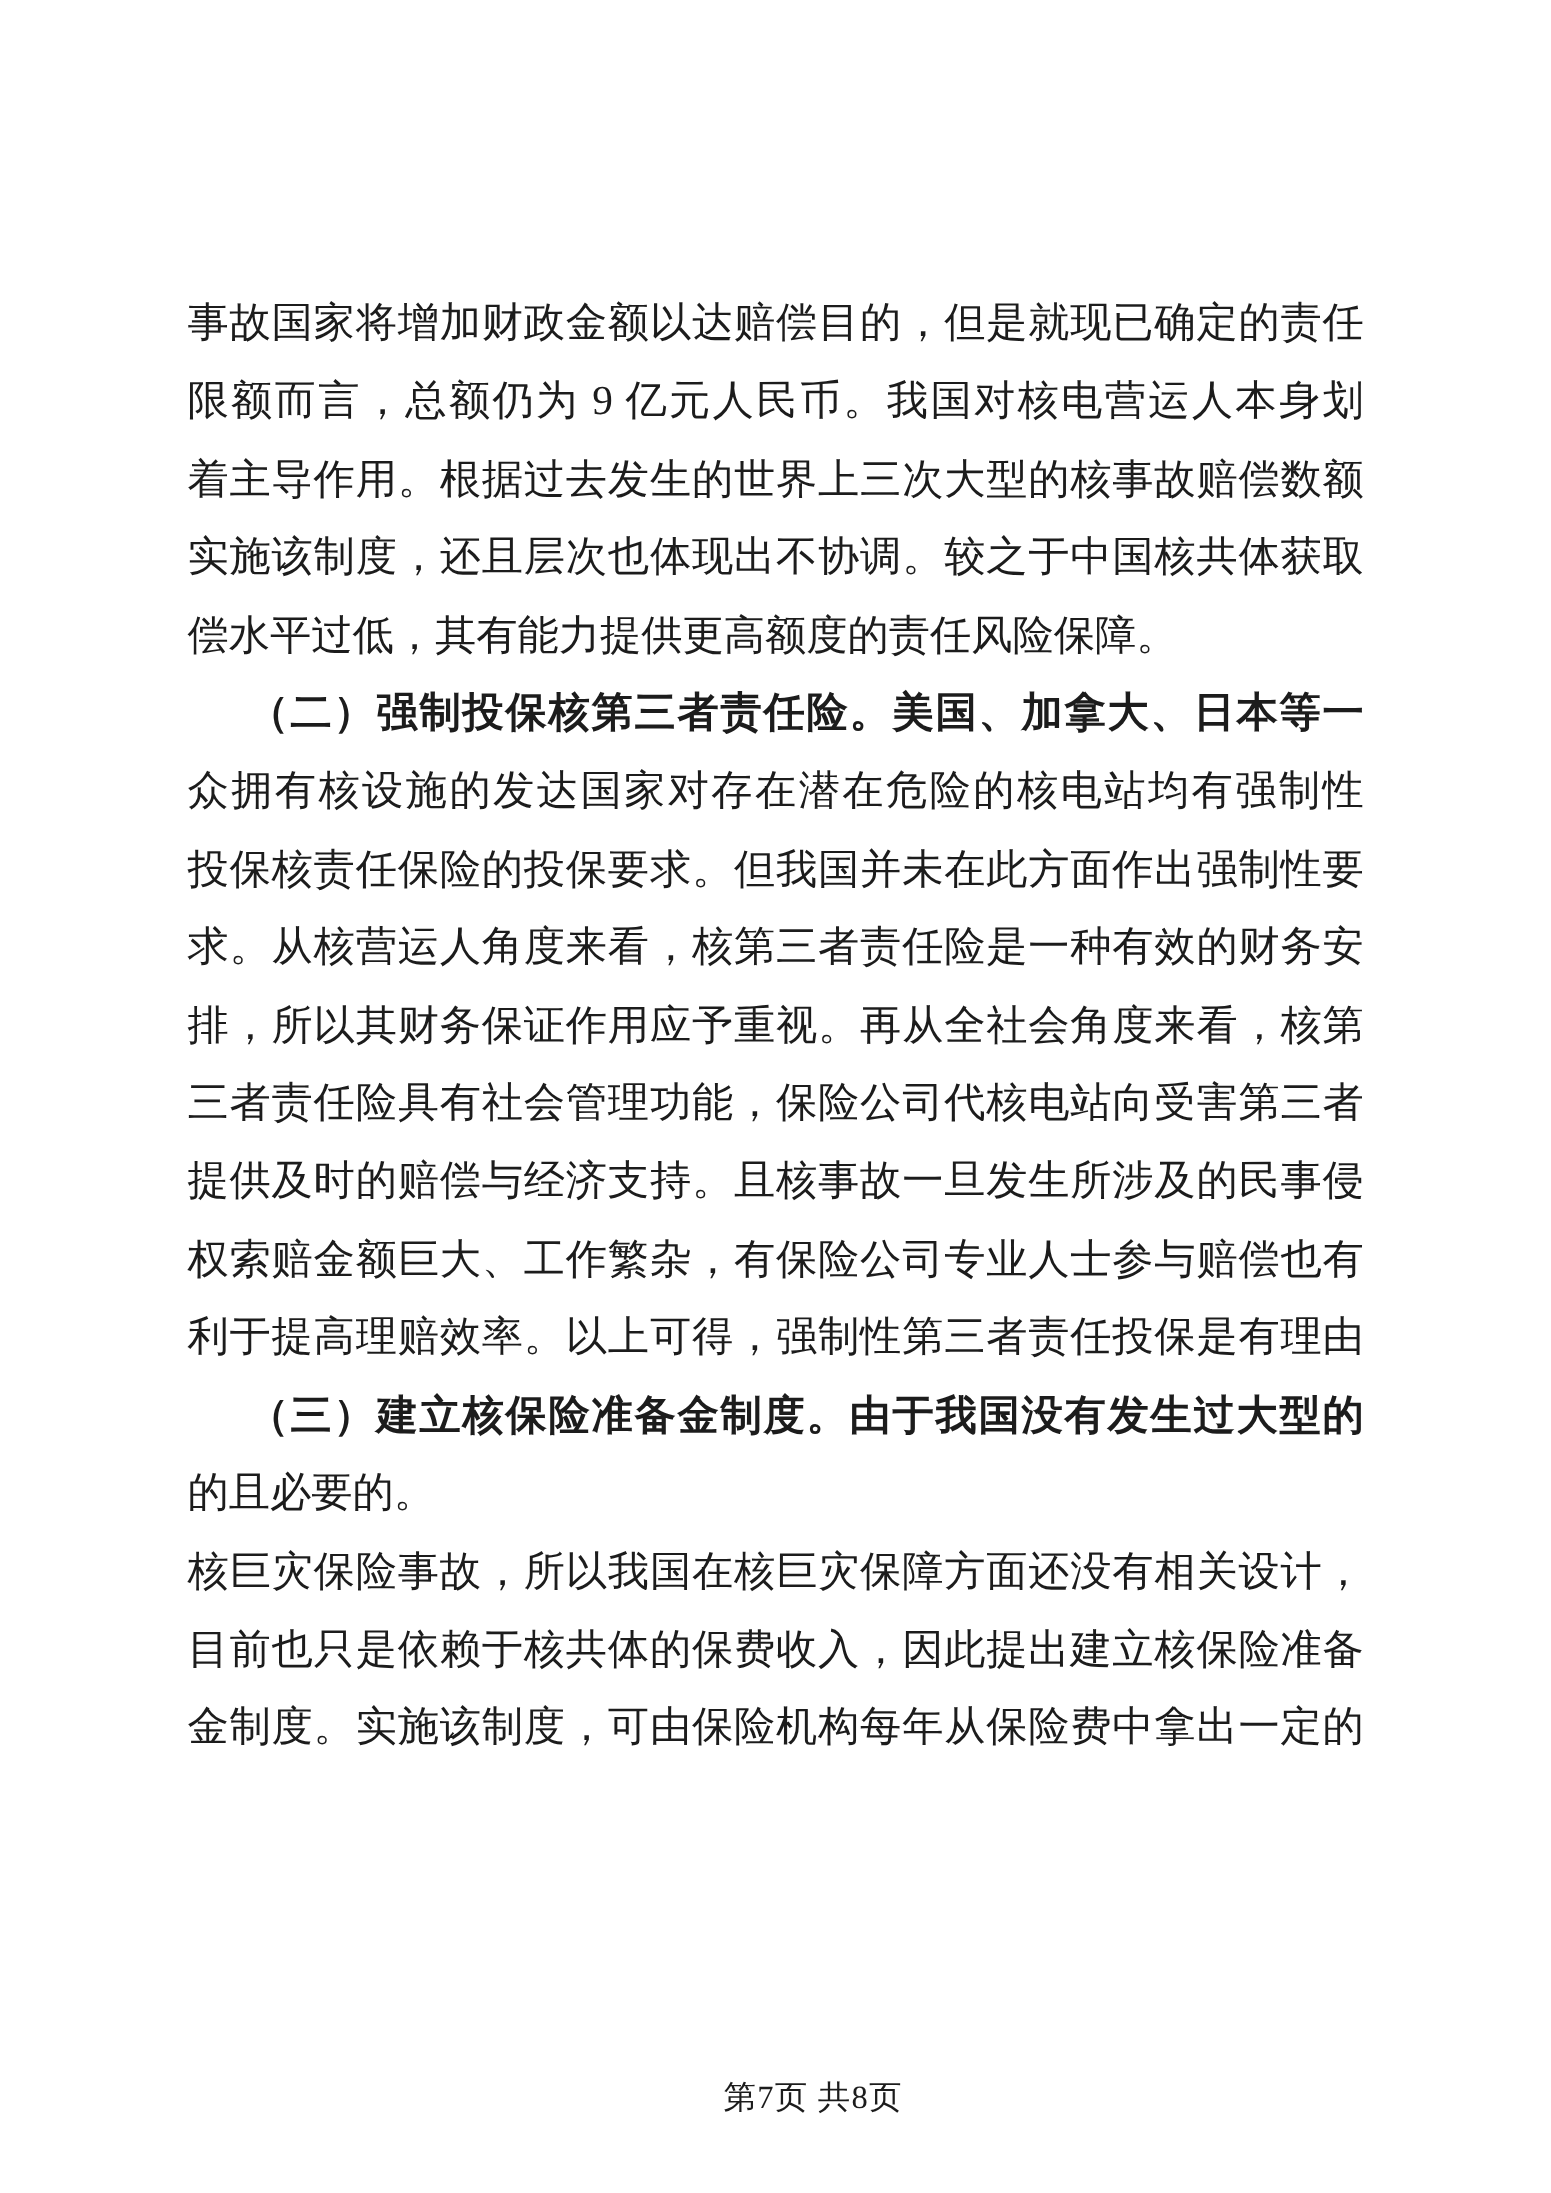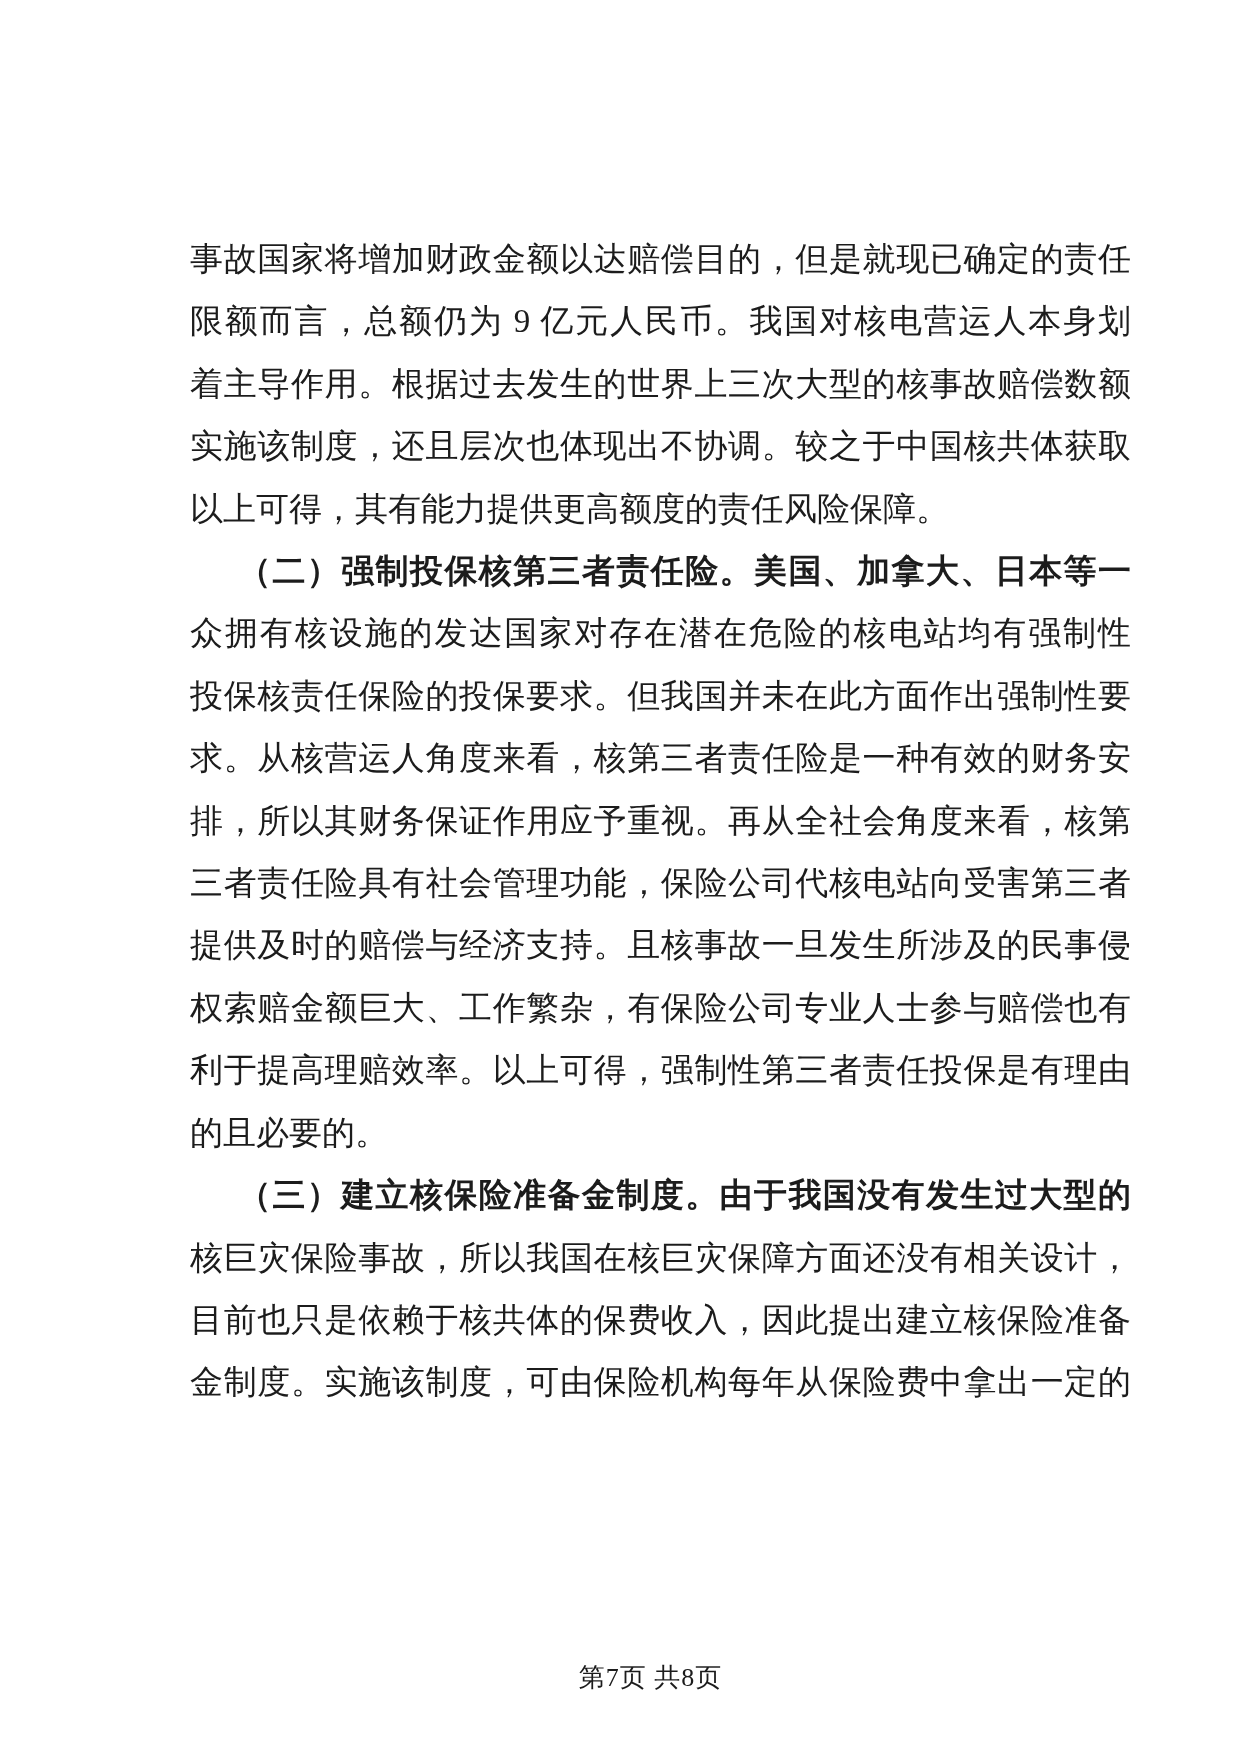--- a/index.html
+++ b/index.html
@@ -28,7 +28,6 @@
     font-size: 33px;
     line-height: 62.4px;
     letter-spacing: 0px;
-    margin-left: 40px;
   }
   .line {
     text-align: justify;

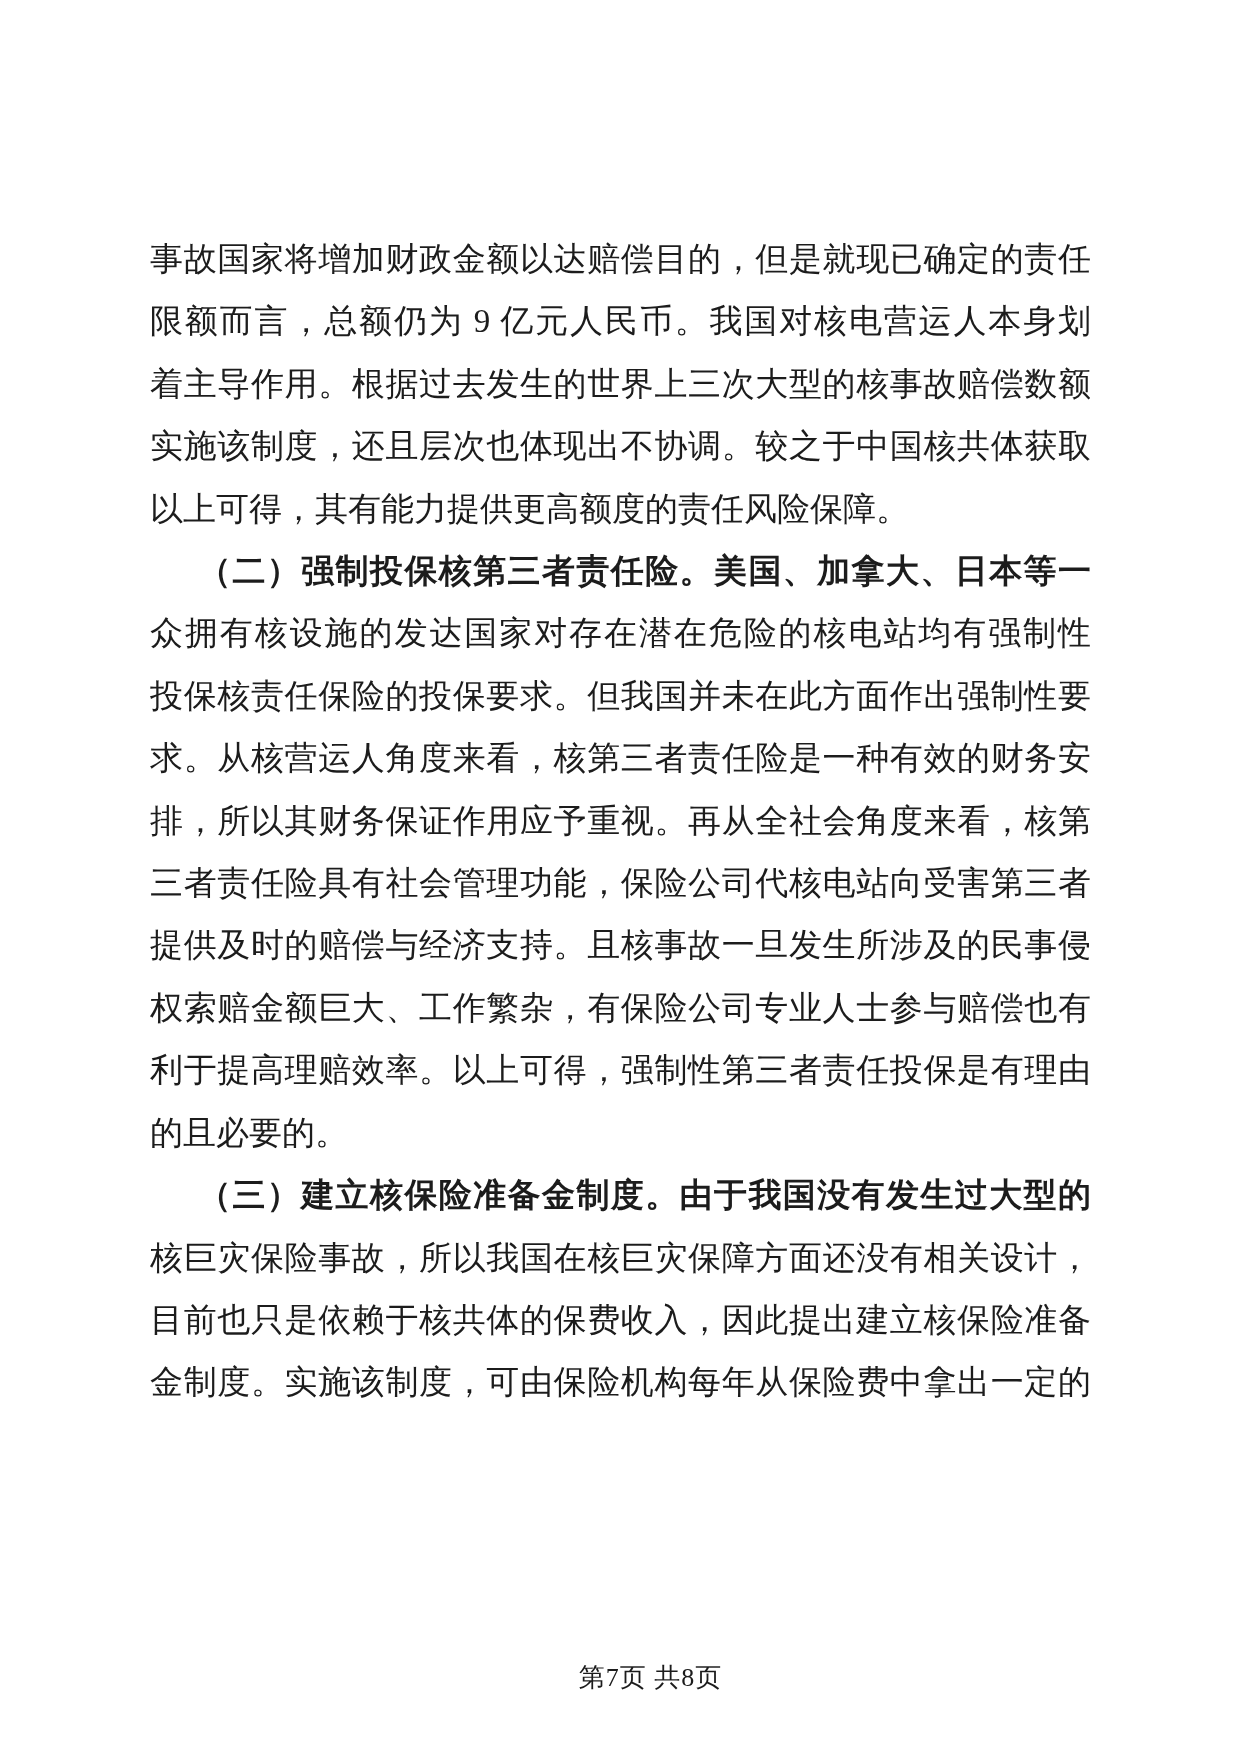--- a/index.html
+++ b/index.html
@@ -67,7 +67,7 @@
       <div class="line">限额而言，总额仍为 9 亿元人民币。我国对核电营运人本身划</div>
       <div class="line">着主导作用。根据过去发生的世界上三次大型的核事故赔偿数额</div>
       <div class="line">实施该制度，还且层次也体现出不协调。较之于中国核共体获取</div>
-      <div class="line para-end">以上可得，其有能力提供更高额度的责任风险保障。</div>
+      <div class="line para-end">偿水平过低，其有能力提供更高额度的责任风险保障。</div>
       <div class="line indent">（二）强制投保核第三者责任险。美国、加拿大、日本等一</div>
       <div class="line">众拥有核设施的发达国家对存在潜在危险的核电站均有强制性</div>
       <div class="line">投保核责任保险的投保要求。但我国并未在此方面作出强制性要</div>

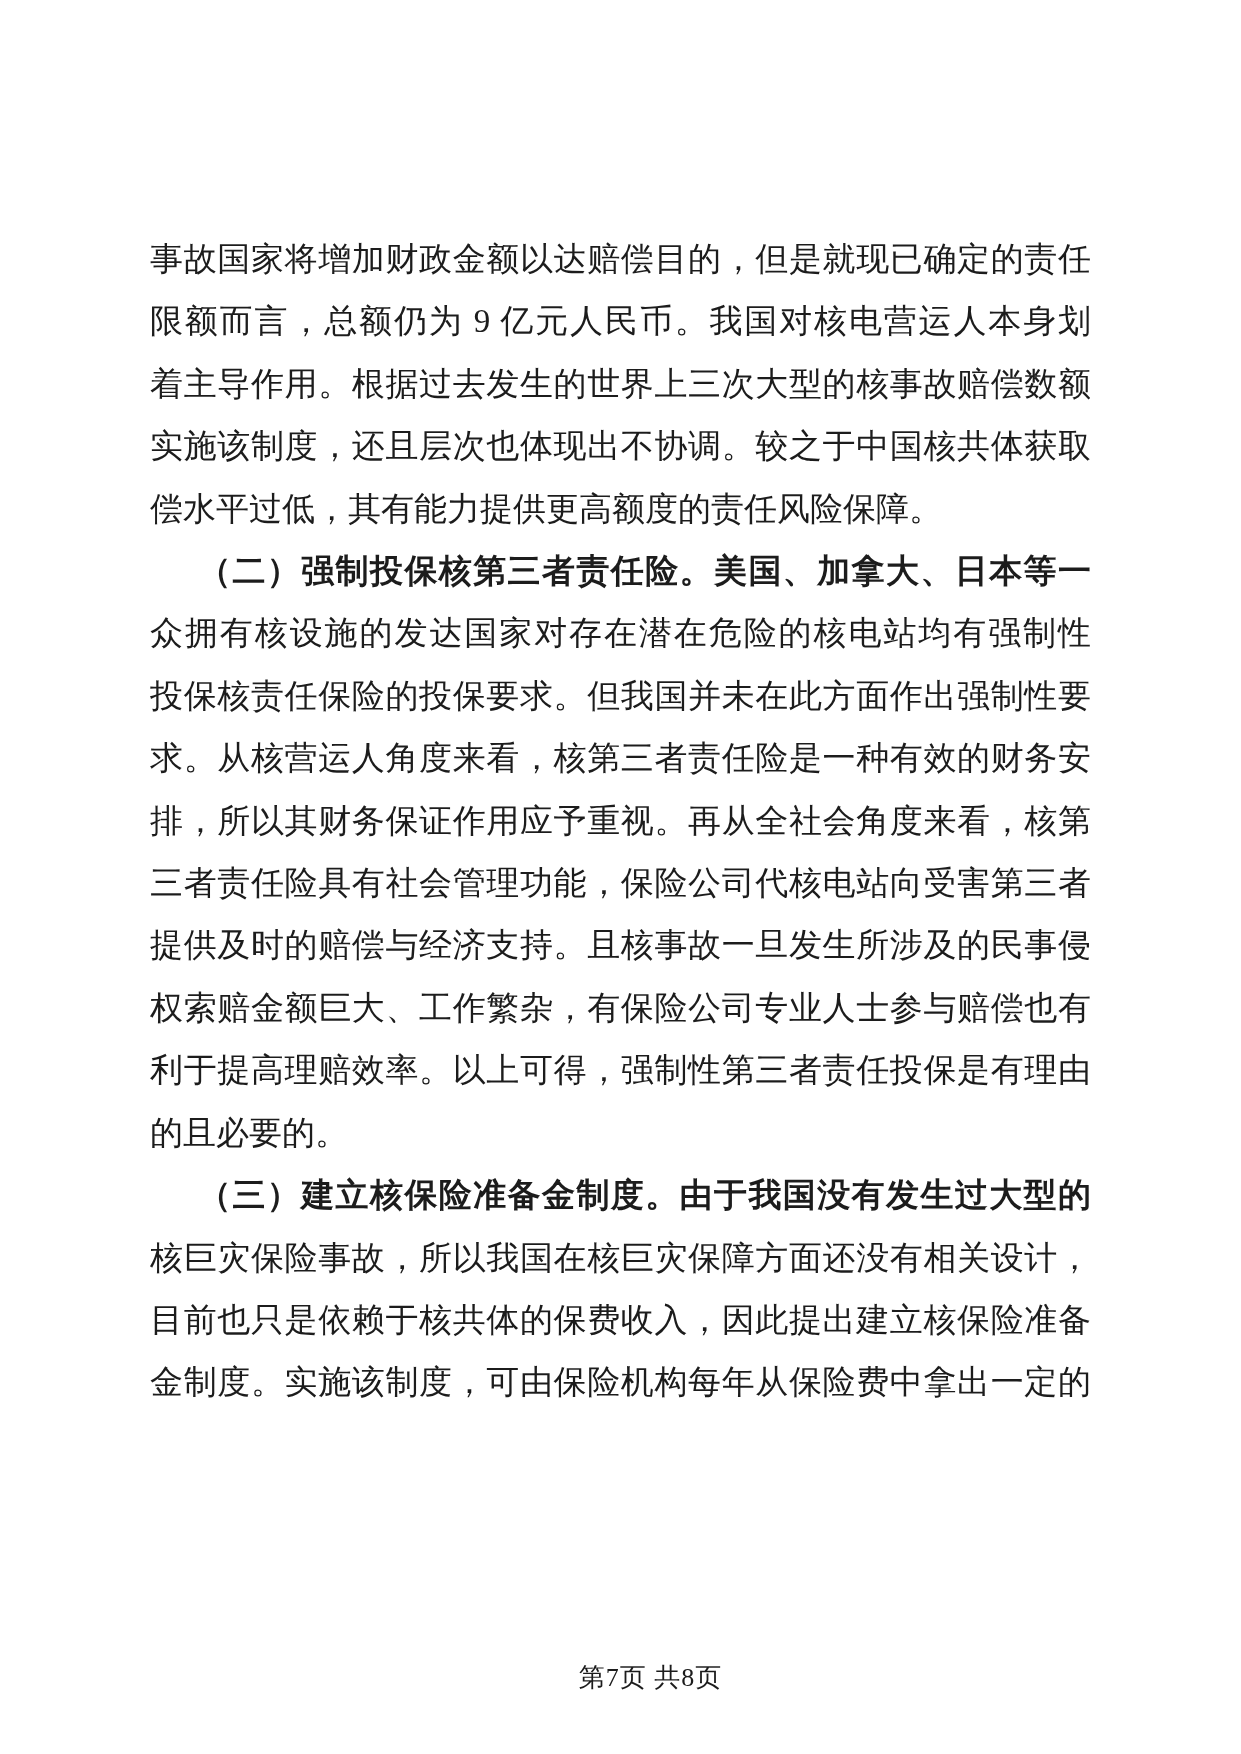--- a/index.html
+++ b/index.html
@@ -77,8 +77,8 @@
       <div class="line">提供及时的赔偿与经济支持。且核事故一旦发生所涉及的民事侵</div>
       <div class="line">权索赔金额巨大、工作繁杂，有保险公司专业人士参与赔偿也有</div>
       <div class="line">利于提高理赔效率。以上可得，强制性第三者责任投保是有理由</div>
+      <div class="line indent">（三）建立核保险准备金制度。由于我国没有发生过大型的</div>
       <div class="line para-end">的且必要的。</div>
-      <div class="line indent">（三）建立核保险准备金制度。由于我国没有发生过大型的</div>
       <div class="line">核巨灾保险事故，所以我国在核巨灾保障方面还没有相关设计，</div>
       <div class="line">目前也只是依赖于核共体的保费收入，因此提出建立核保险准备</div>
       <div class="line">金制度。实施该制度，可由保险机构每年从保险费中拿出一定的</div>

